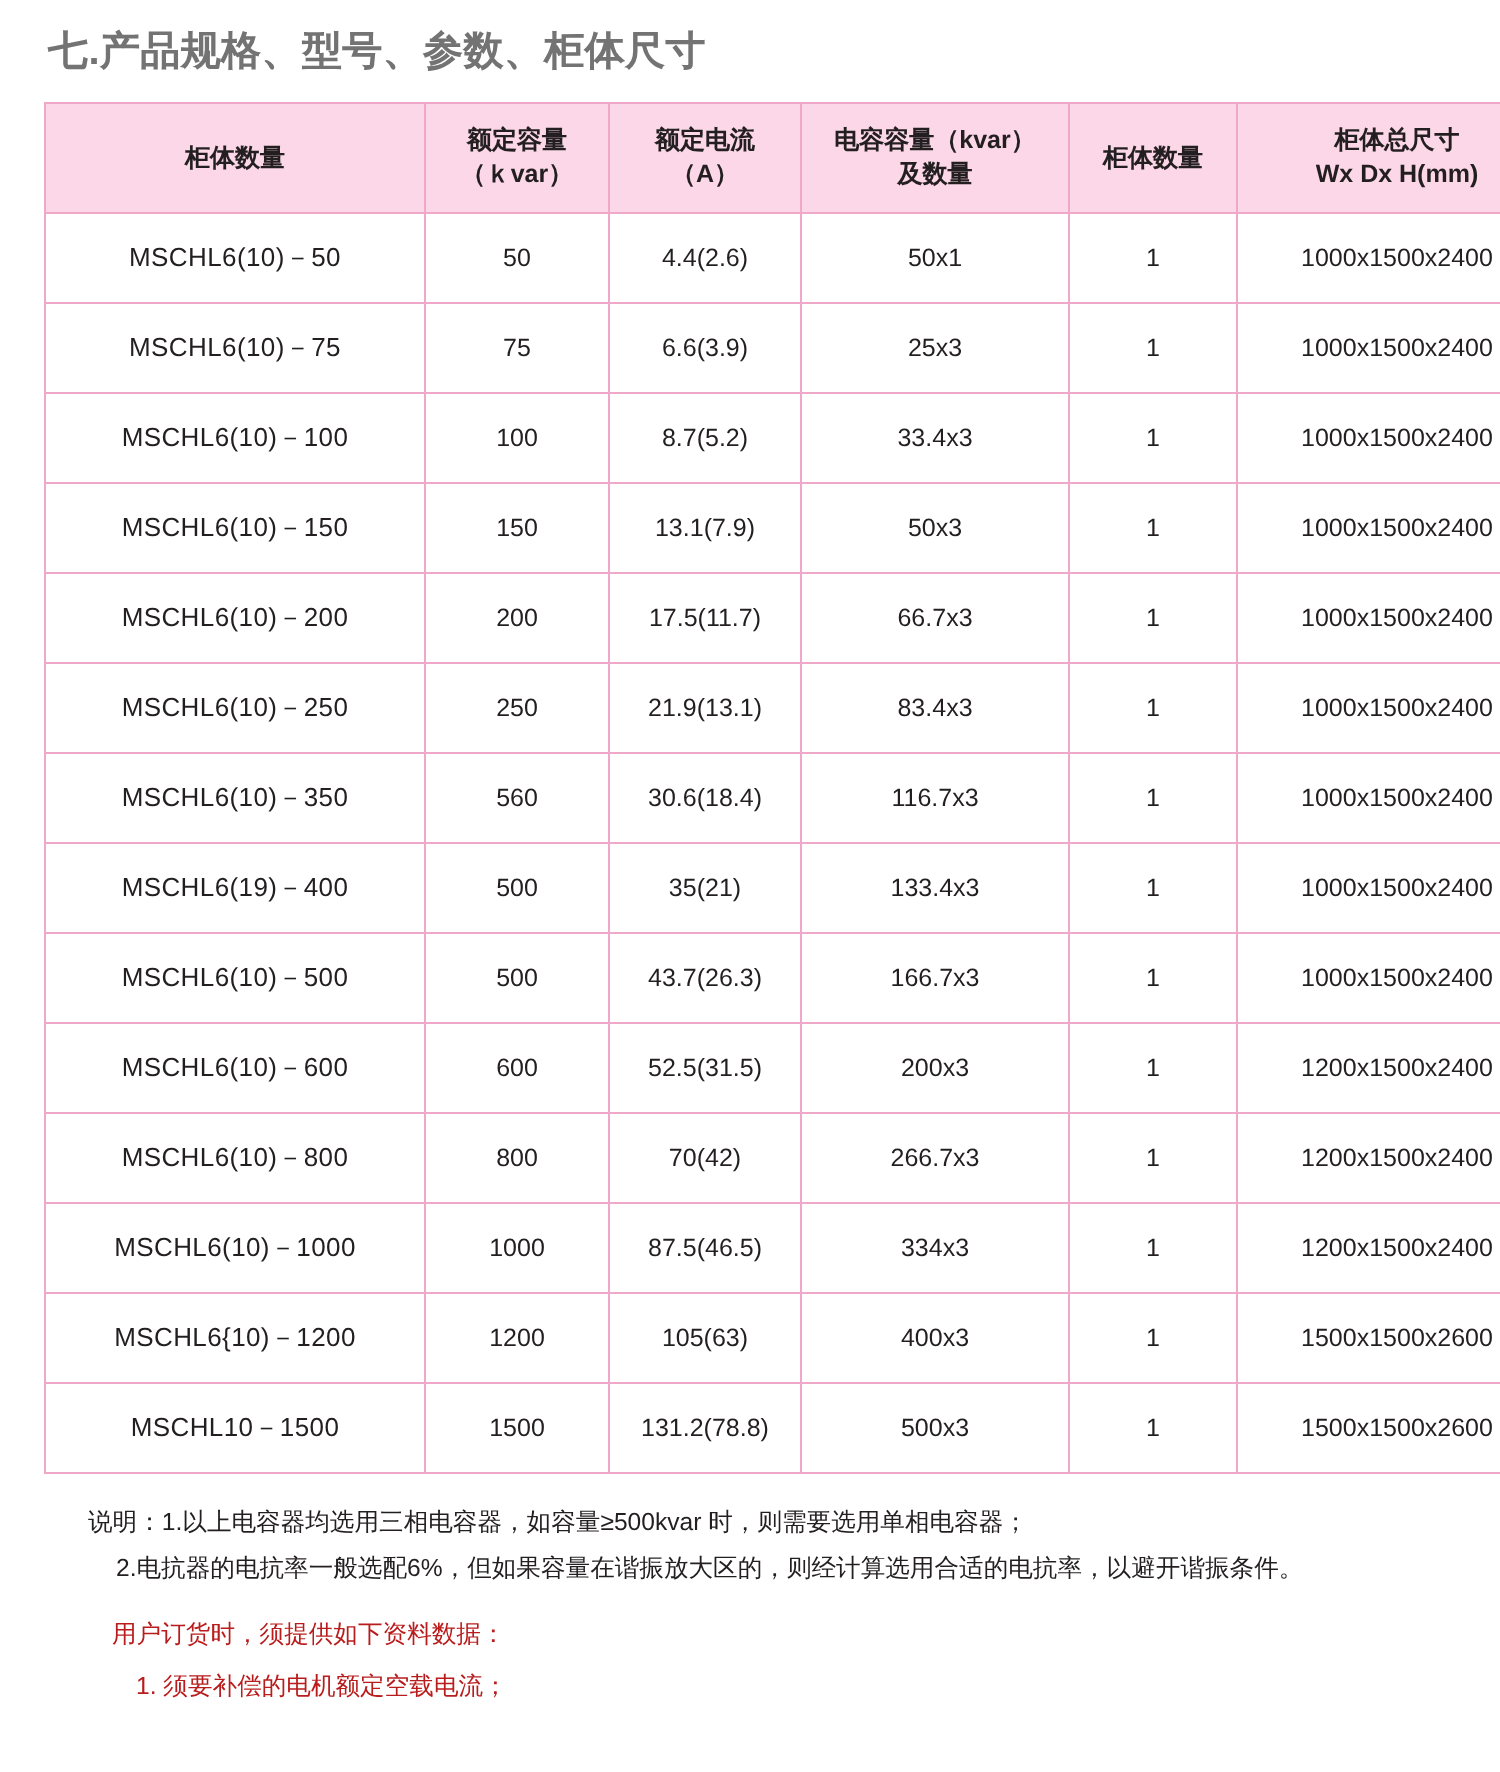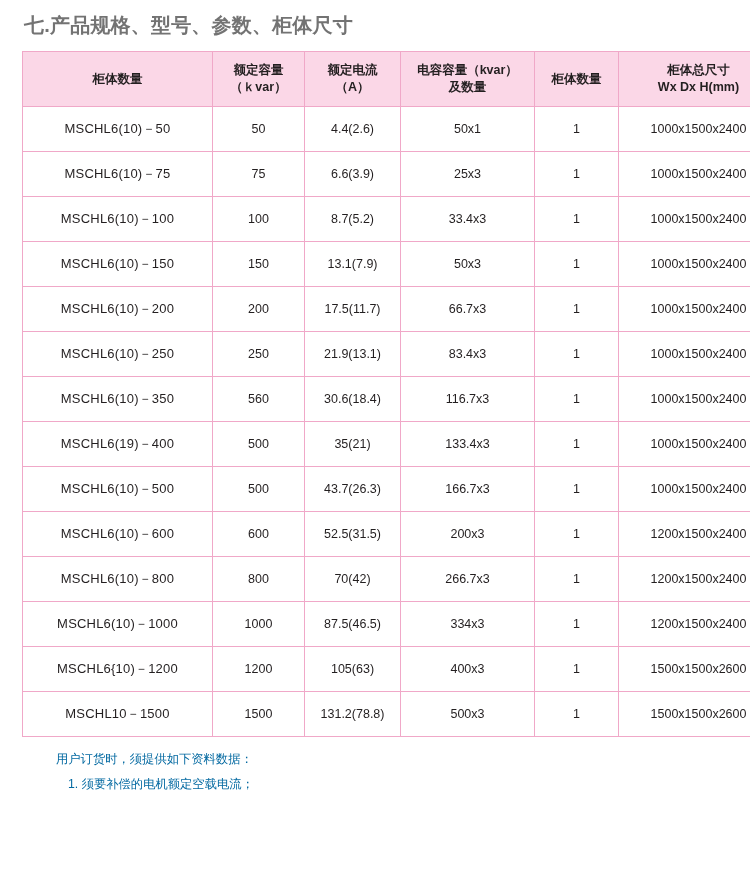--- a/index.html
+++ b/index.html
@@ -254,6 +254,10 @@
     </tbody>
   </table>
 
+  <div class="notes">
+    <div class="note-line">说明：1.以上电容器均选用三相电容器，如容量≥500kvar 时，则需要选用单相电容器；</div>
+    <div class="note-line indent">2.电抗器的电抗率一般选配6%，但如果容量在谐振放大区的，则经计算选用合适的电抗率，以避开谐振条件。</div>
+  </div>
 
 
   <div class="order-list">

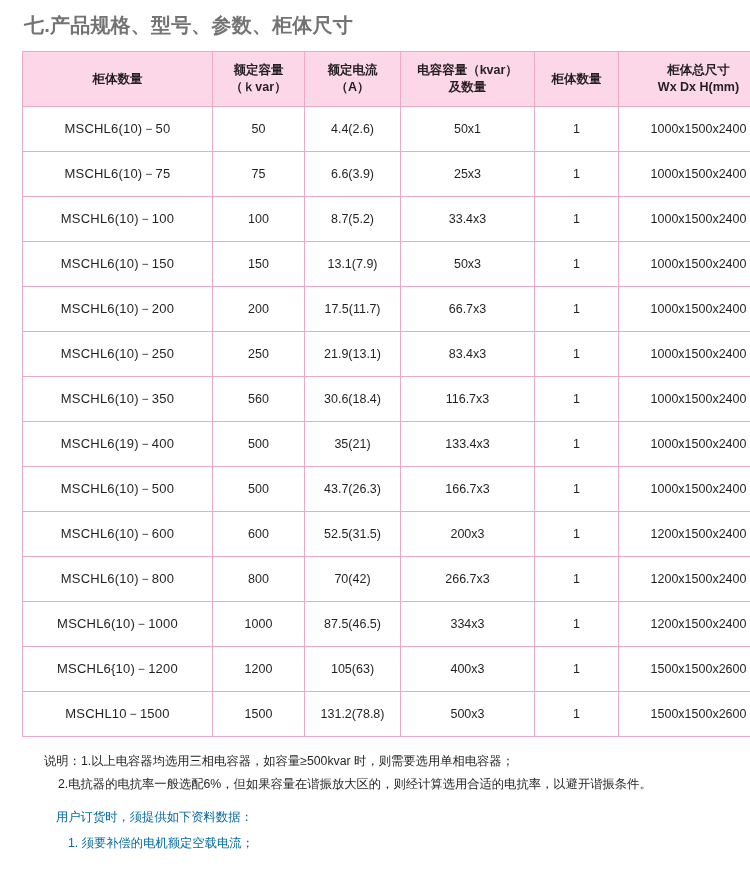--- a/index.html
+++ b/index.html
@@ -86,7 +86,7 @@
     margin-top: 10px;
     font-size: 12.3px;
     line-height: 2.05;
-    color: #0369a1;
+    color: #b91c1c;
     padding-left: 34px;
   }
   .order-intro {

